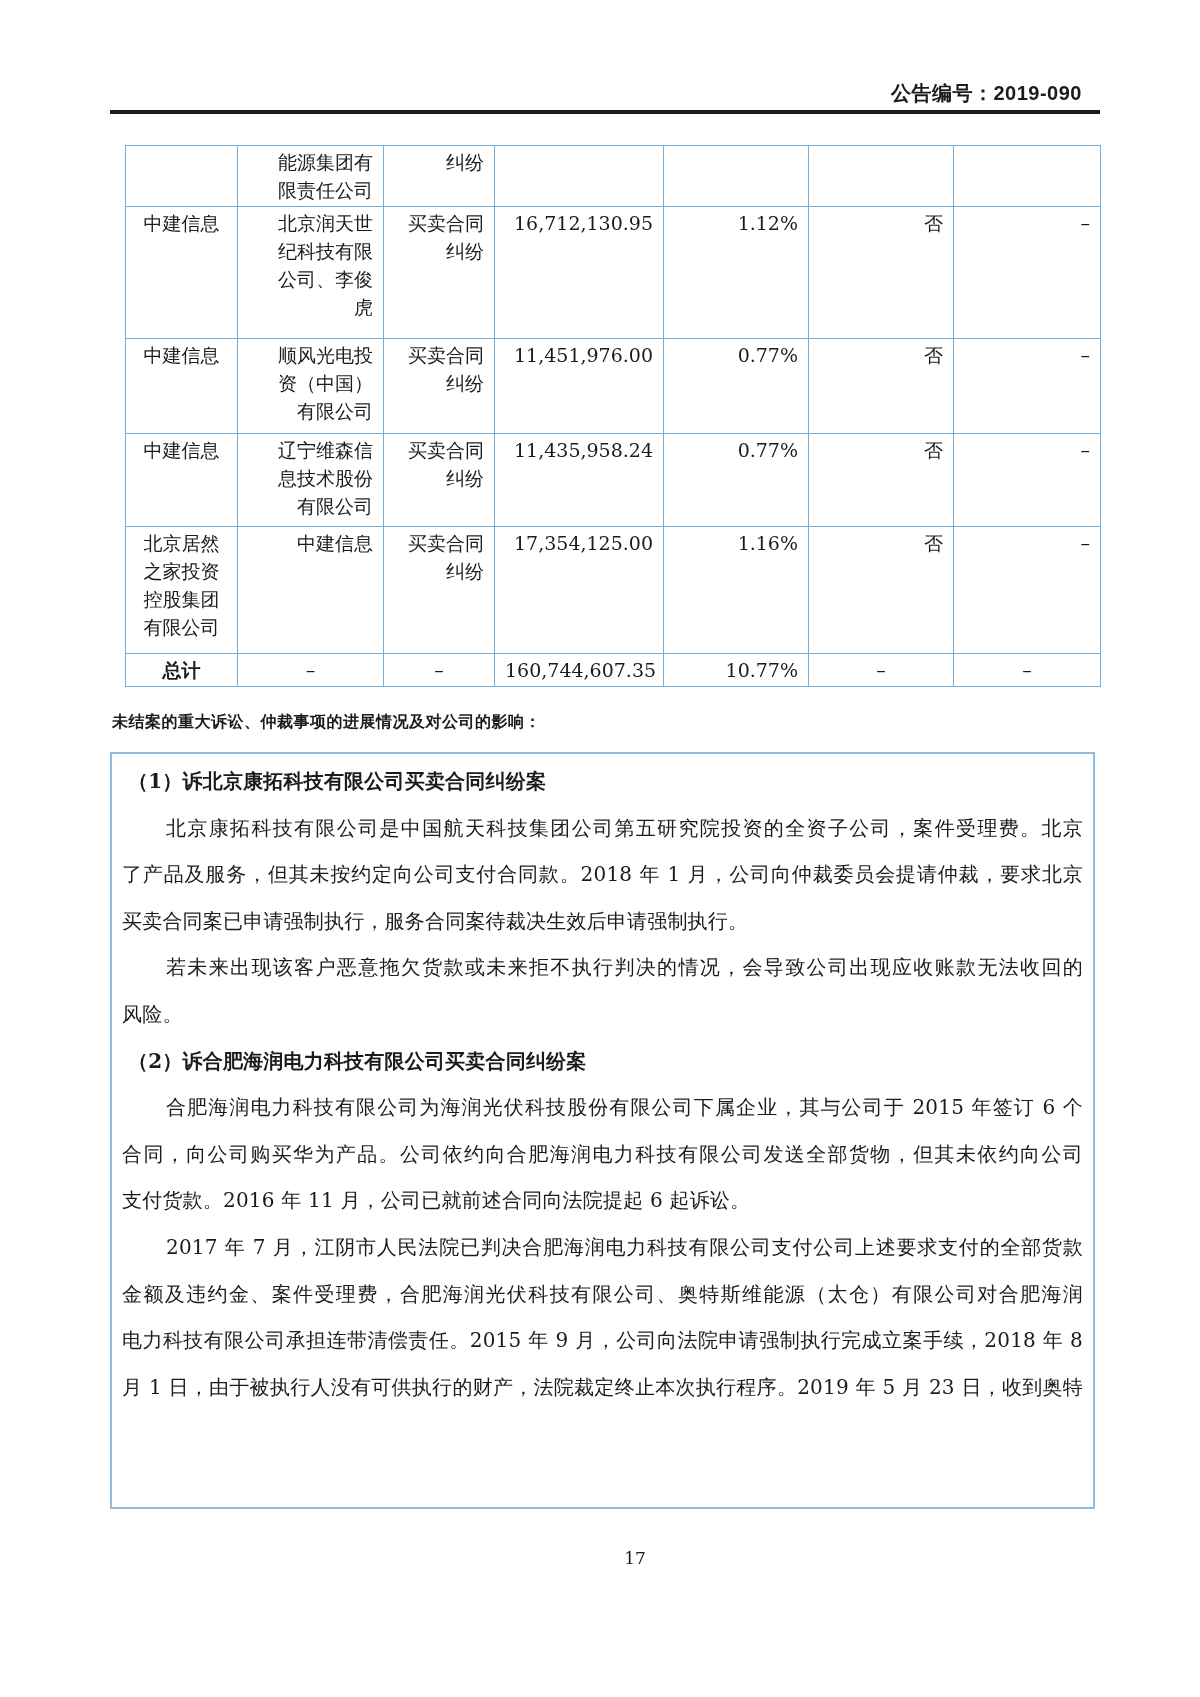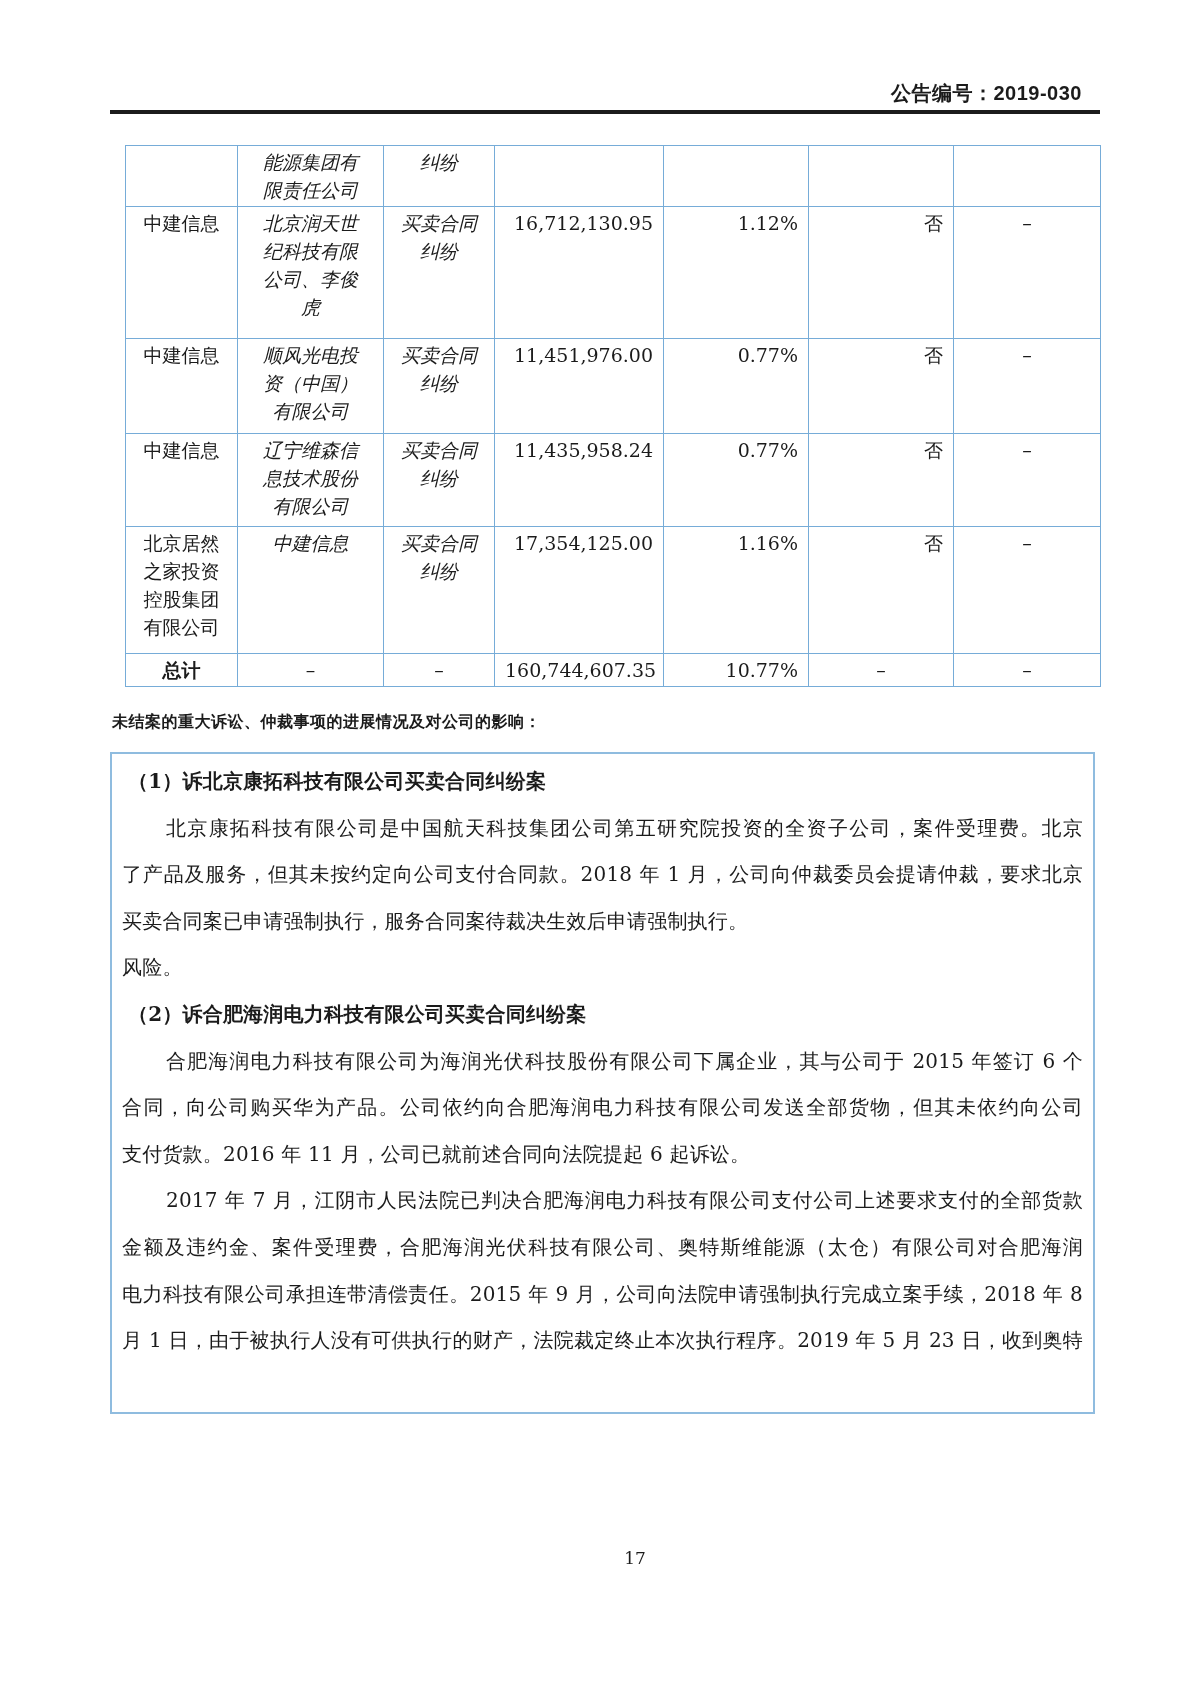--- a/index.html
+++ b/index.html
@@ -64,7 +64,7 @@
 </head>
 <body>
 
-<div class="header-num">公告编号：2019-030</div>
+<div class="header-num">公告编号：2019-090</div>
 <div class="header-rule"></div>
 
 <table class="lit">

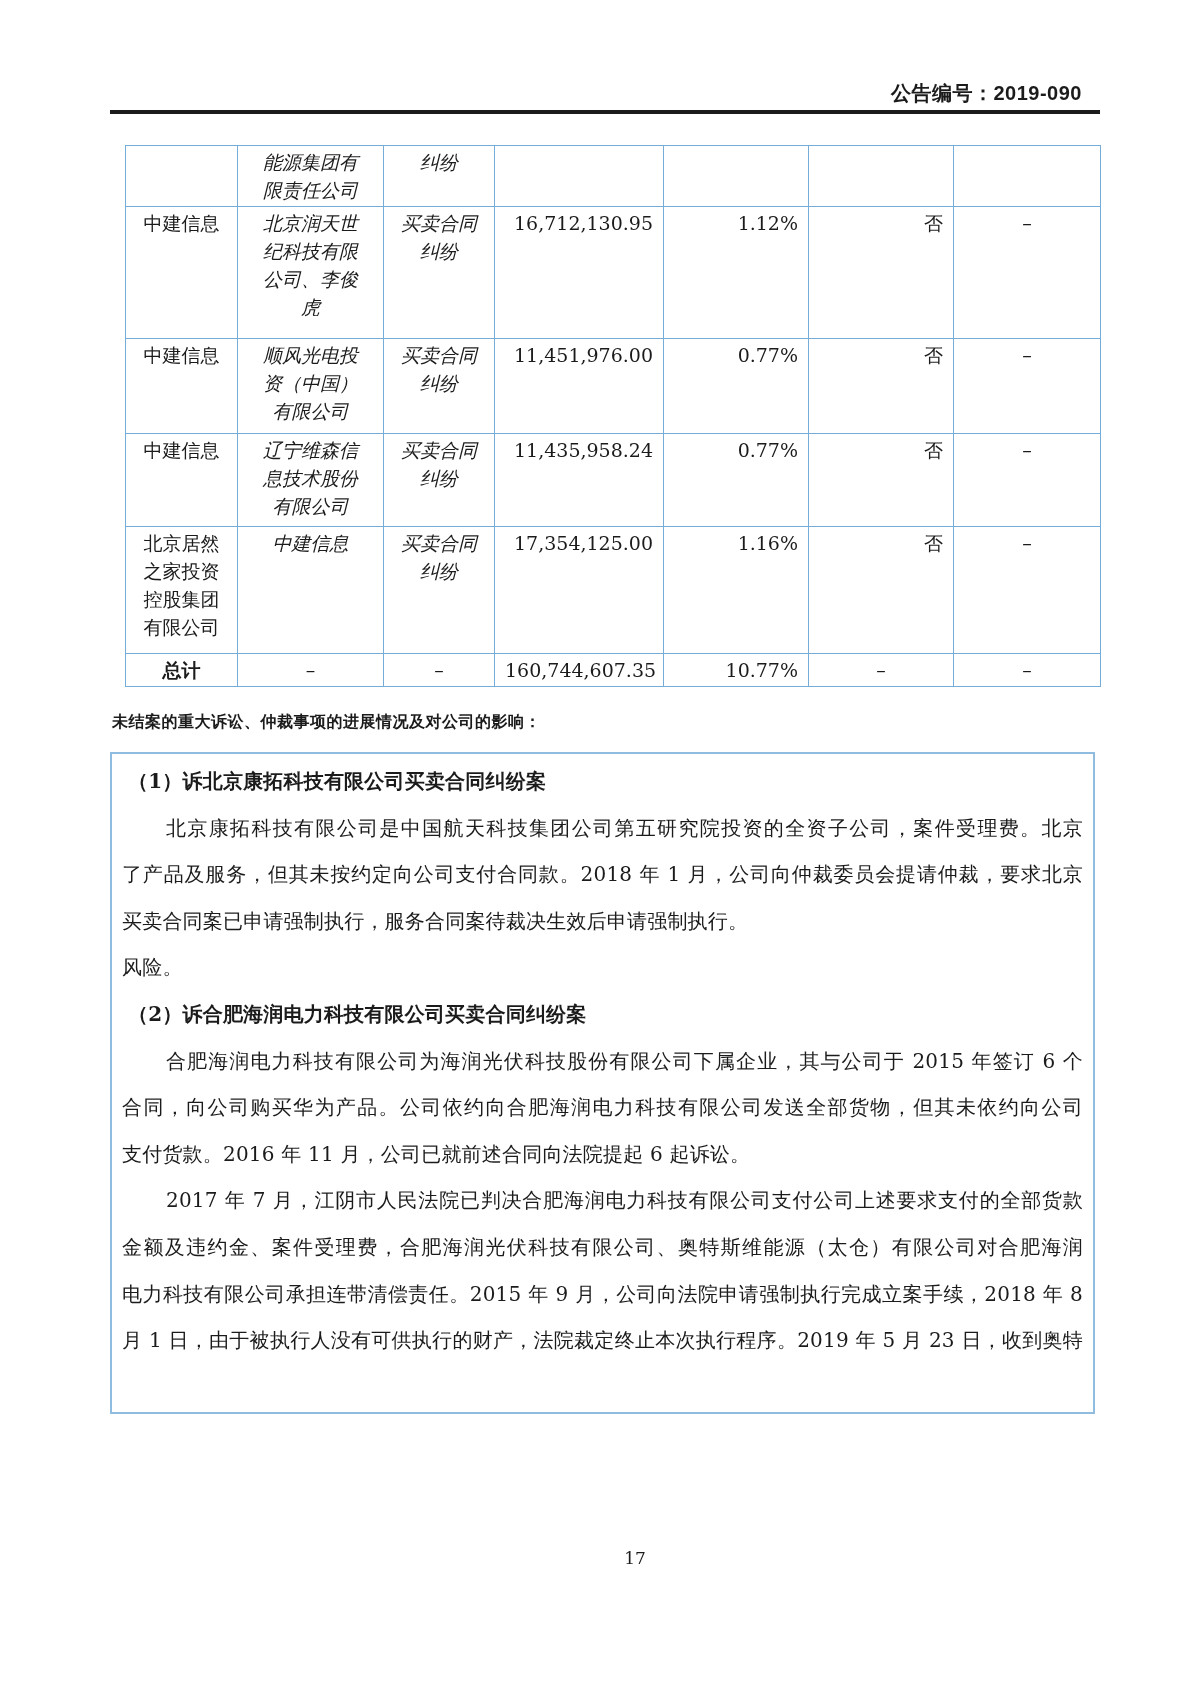--- a/index.html
+++ b/index.html
@@ -33,7 +33,7 @@
     overflow:hidden;
   }
   td.a-c{text-align:center;}
-  td.a-l{text-align:center;font-style:italic;}
+  td.a-l{text-align:right;}
   td.a-r{text-align:right;}
   tr.r-total td{line-height:26px;padding-top:3px;}
   .bold{font-weight:700;}

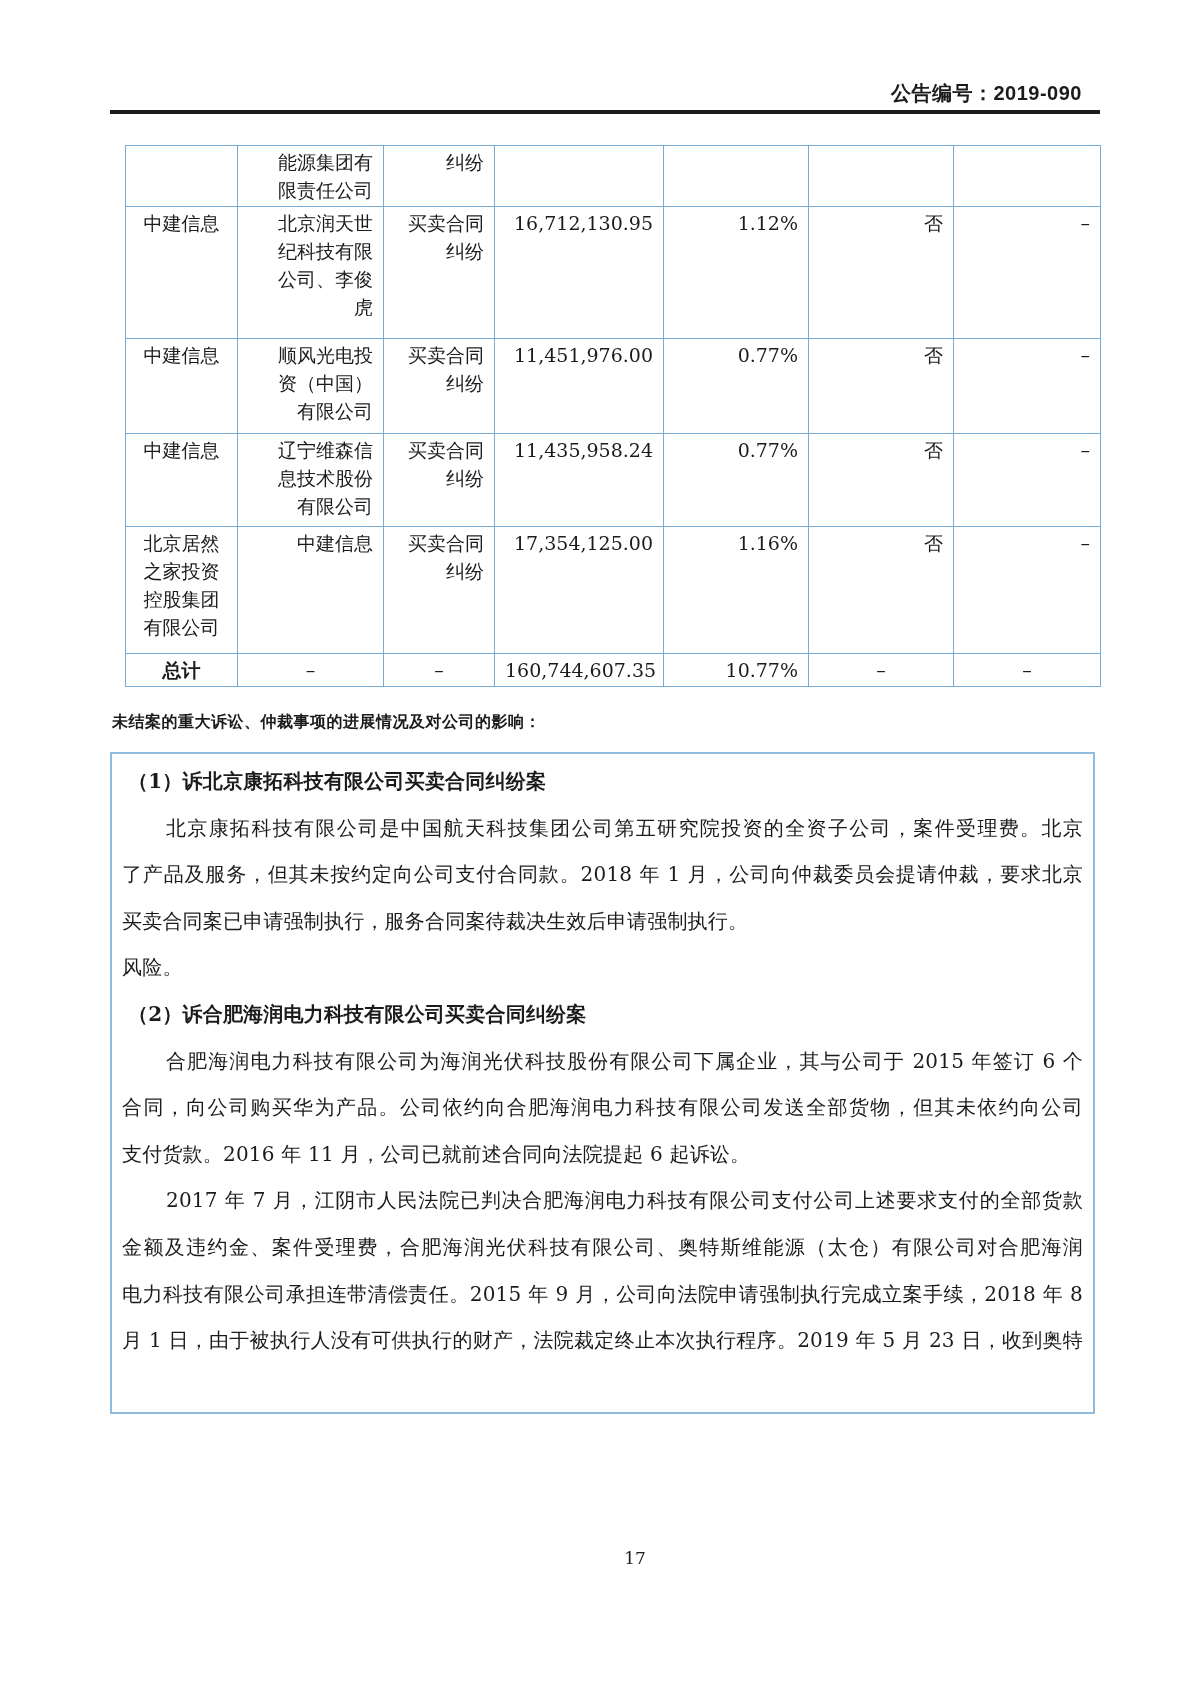--- a/index.html
+++ b/index.html
@@ -42,7 +42,7 @@
     font-size:16px;font-weight:700;letter-spacing:0.5px;
   }
   .progress-box{
-    position:absolute;left:110px;top:752px;width:985px;height:662px;
+    position:absolute;left:110px;top:752px;width:985px;height:757px;
     border:2px solid #8FBCDF;
     box-sizing:border-box;
     padding:4px 10px 0 10px;

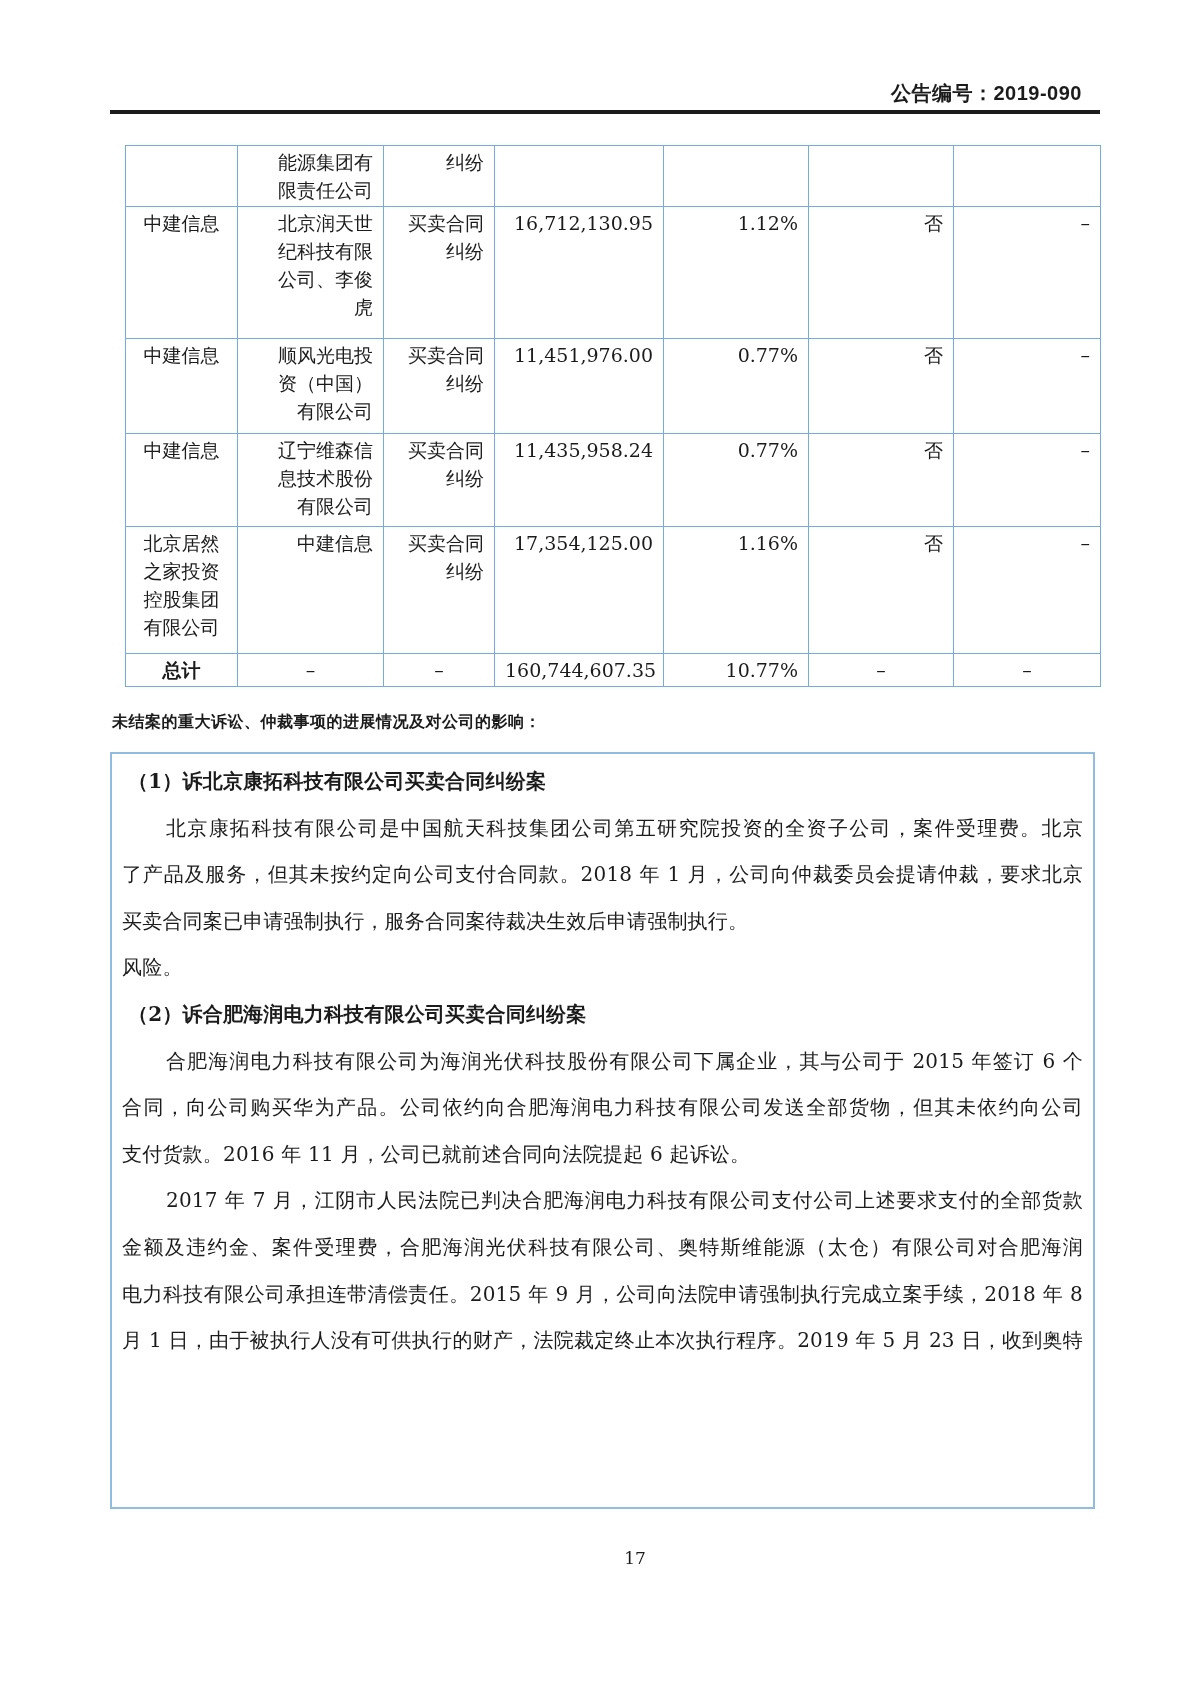--- a/index.html
+++ b/index.html
@@ -157,6 +157,7 @@
   <div class="bx pi full">北京康拓科技有限公司是中国航天科技集团公司第五研究院投资的全资子公司，案件受理费。北京</div>
   <div class="bx full">了产品及服务，但其未按约定向公司支付合同款。2018 年 1 月，公司向仲裁委员会提请仲裁，要求北京</div>
   <div class="bx">买卖合同案已申请强制执行，服务合同案待裁决生效后申请强制执行。</div>
+  <div class="bx pi full">若未来出现该客户恶意拖欠货款或未来拒不执行判决的情况，会导致公司出现应收账款无法收回的</div>
   <div class="bx">风险。</div>
   <div class="bx h">（2）诉合肥海润电力科技有限公司买卖合同纠纷案</div>
   <div class="bx pi full">合肥海润电力科技有限公司为海润光伏科技股份有限公司下属企业，其与公司于 2015 年签订 6 个</div>

